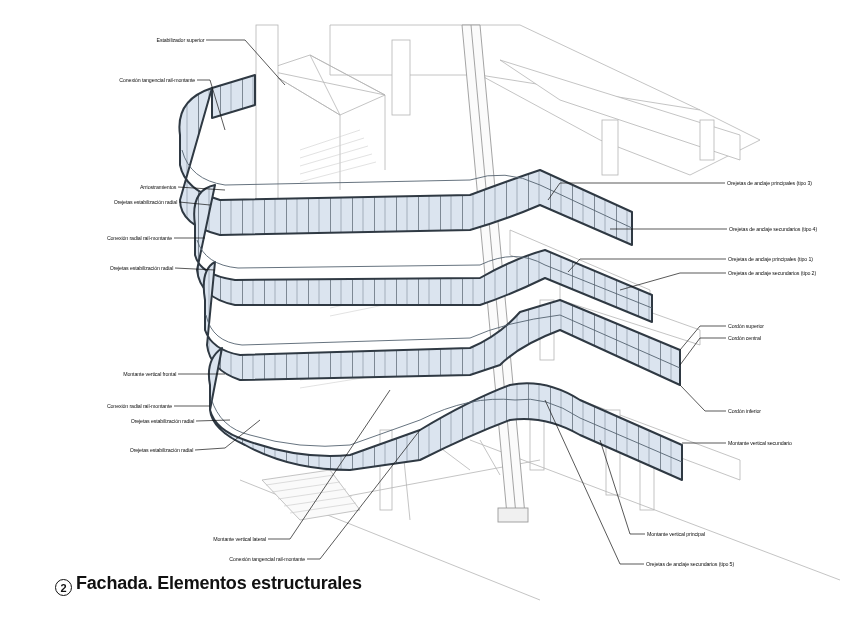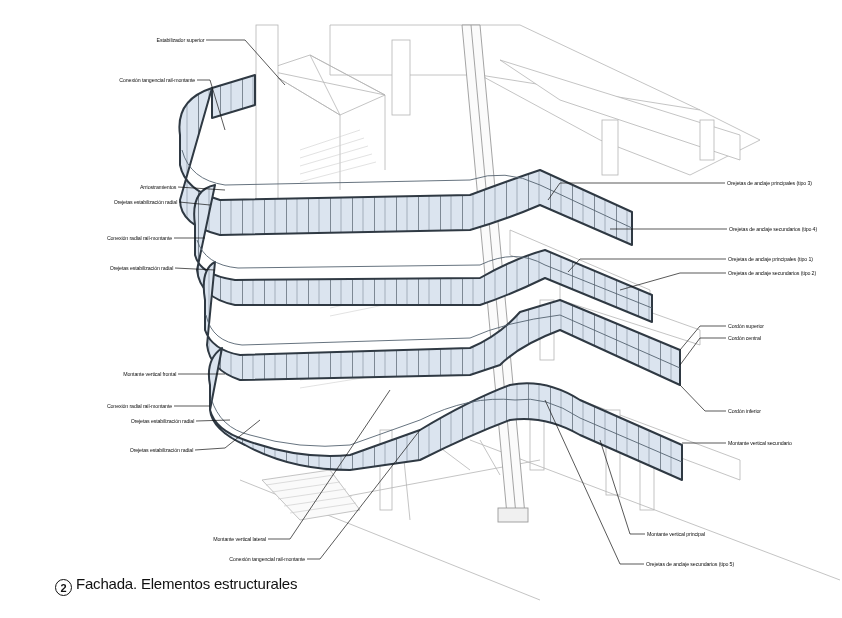--- a/index.html
+++ b/index.html
@@ -15,7 +15,7 @@
   #caption-num { width:15px; height:15px; border:1.6px solid #111; border-radius:50%;
                  font-size:11px; font-weight:bold; display:flex; align-items:center;
                  justify-content:center; margin-top:8px; color:#111; }
-  #caption-text { font-size:15px; font-weight:normal; color:#111; letter-spacing:-0.2px; }
+  #caption-text { font-size:18px; font-weight:bold; color:#111; letter-spacing:-0.2px; }
 </style>
 </head>
 <body>

